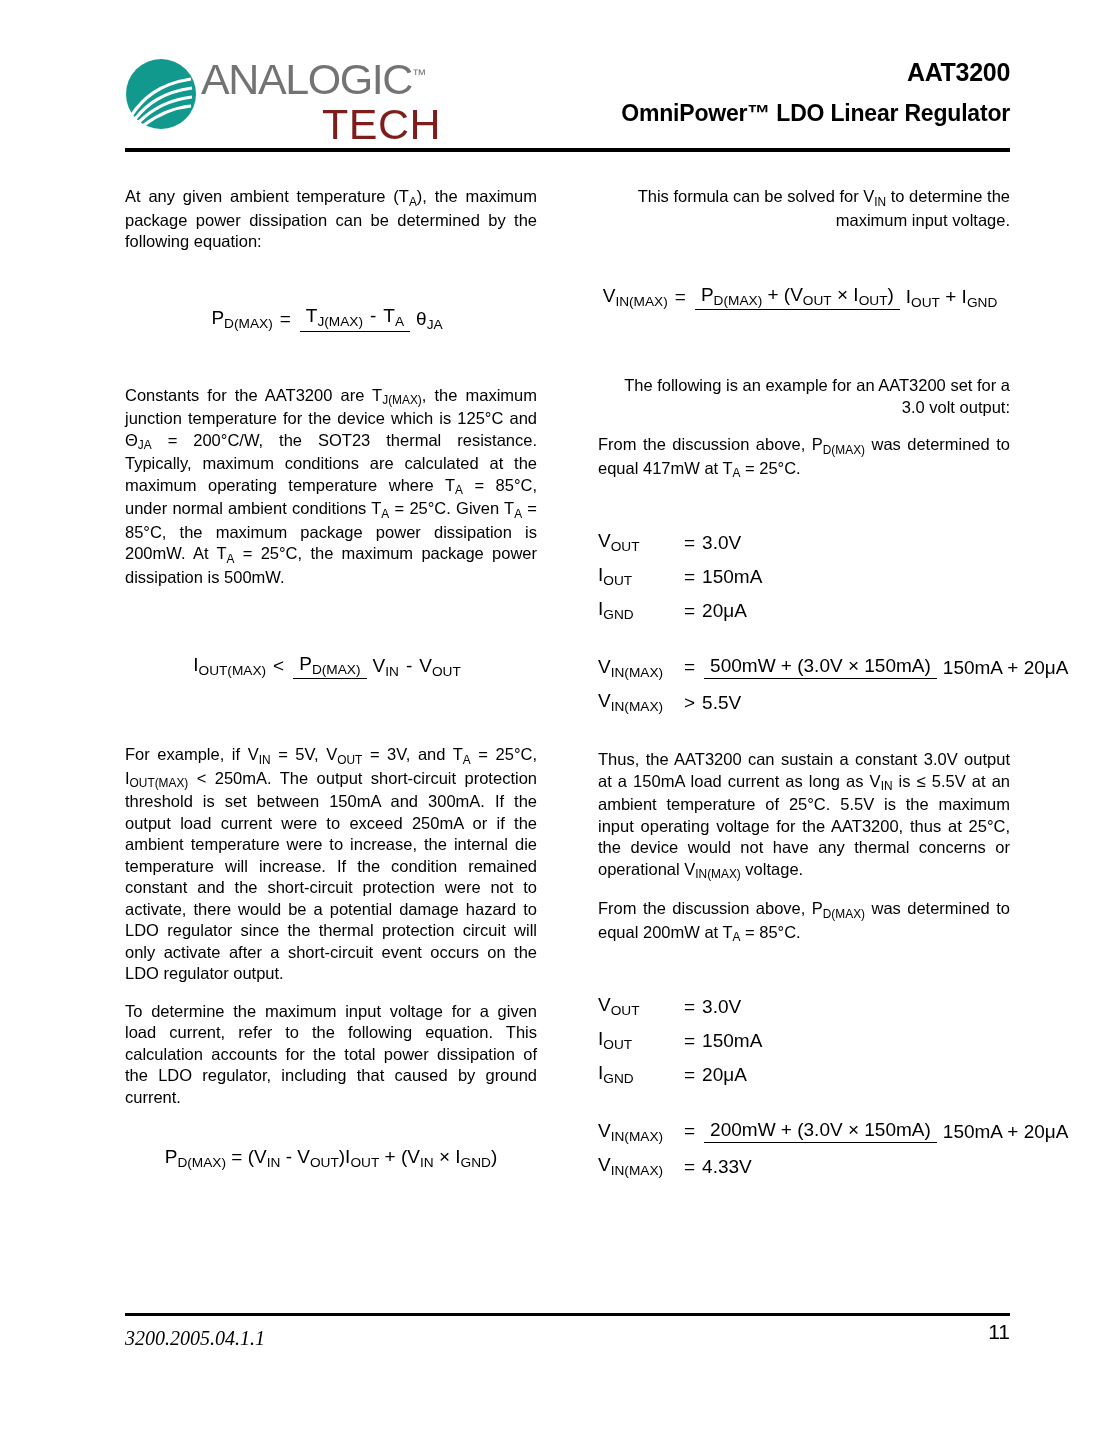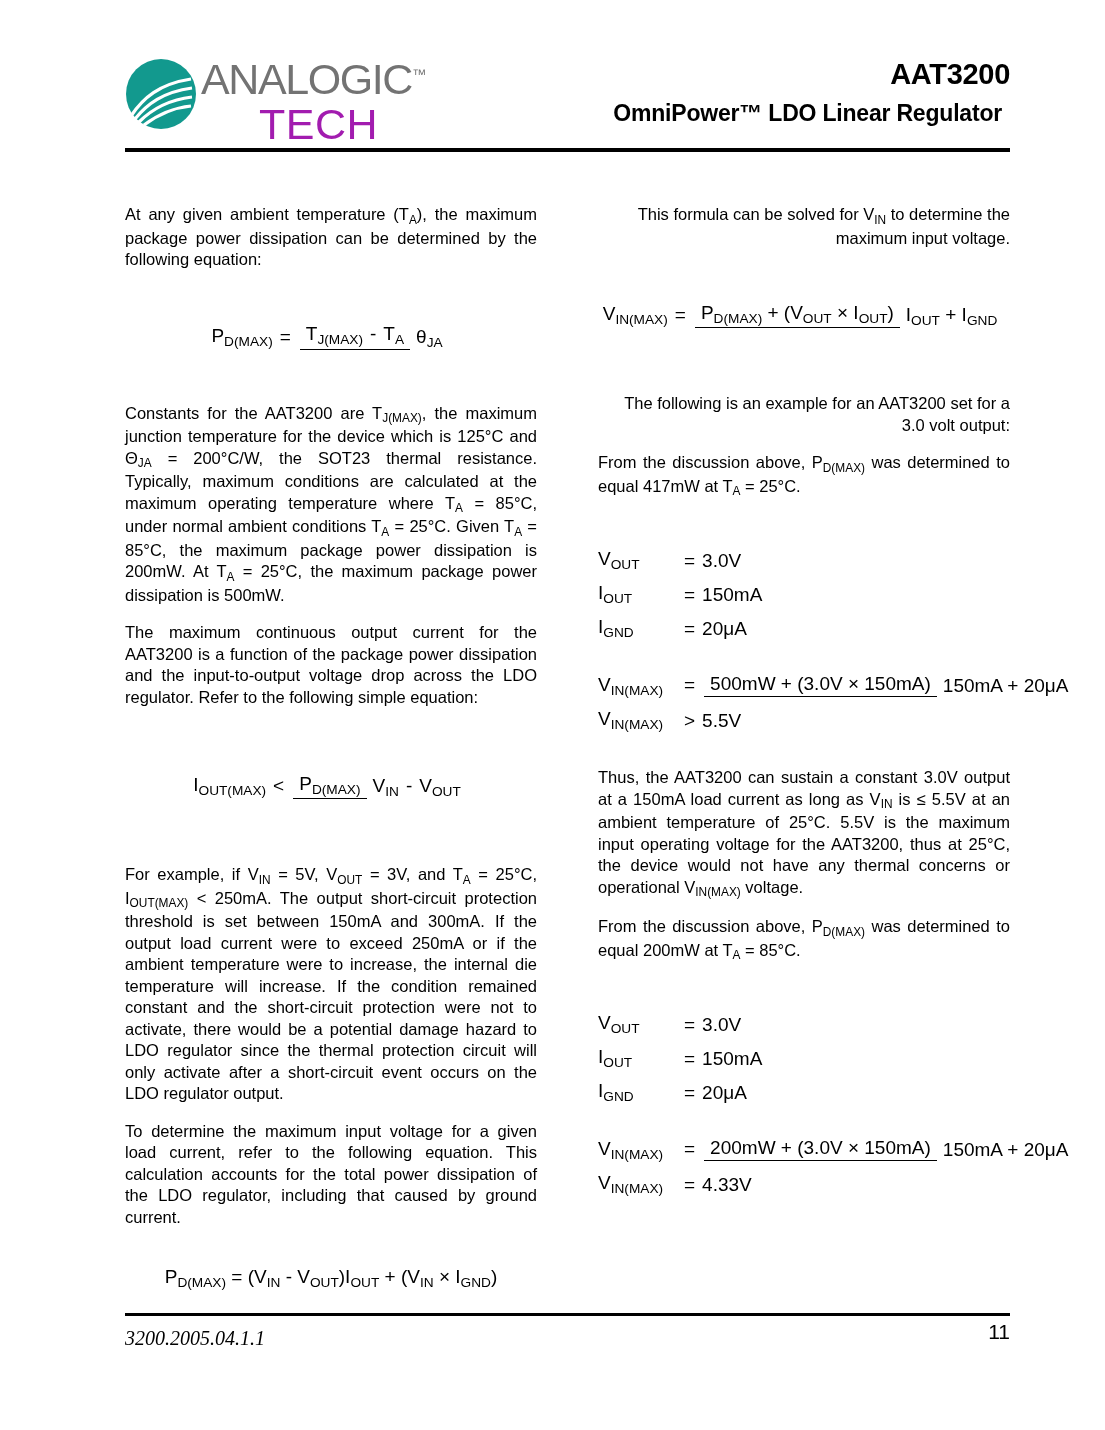--- a/index.html
+++ b/index.html
@@ -45,7 +45,7 @@
   }
   .part-title {
     position: absolute; right: 0; top: 14px;
-    font-size: 29px; font-weight: bold; letter-spacing: -0.3px;
+    font-size: 25px; font-weight: bold; letter-spacing: -0.3px;
     text-align: right;
   }
   .part-sub {

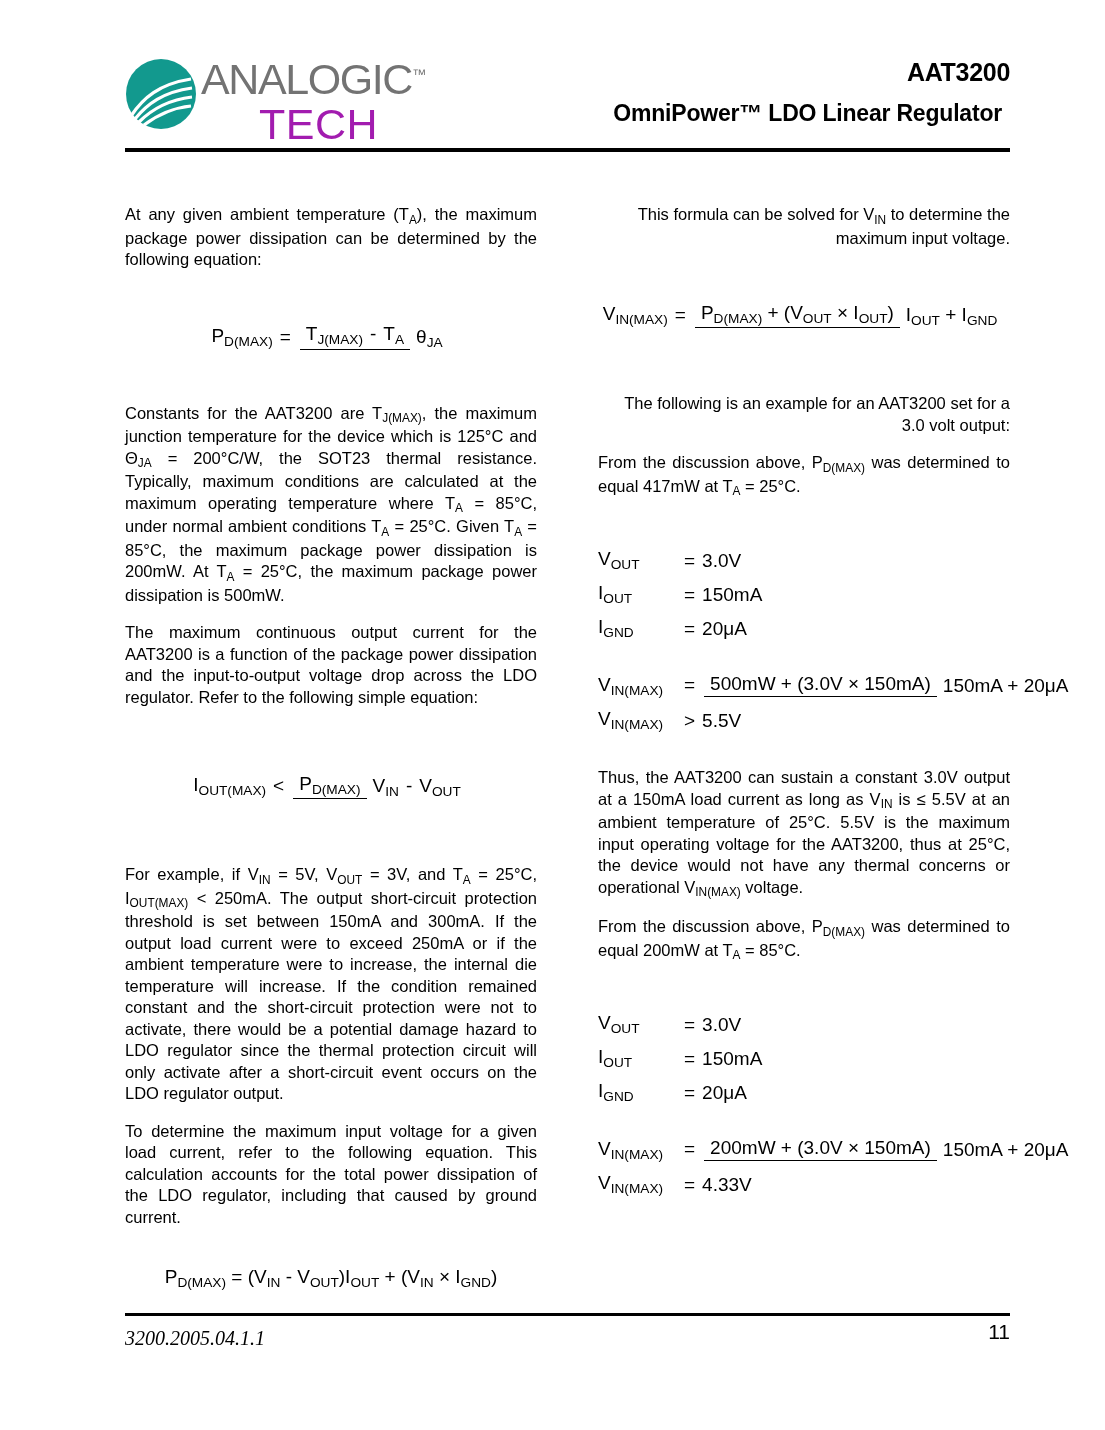--- a/index.html
+++ b/index.html
@@ -41,7 +41,7 @@
   }
   .logo-line2 {
     font-size: 43px; font-weight: 300; letter-spacing: 0.5px;
-    line-height: 42px; color: #a21caf; margin-left: 58px;
+    line-height: 42px; color: #7f1d1d; margin-left: 86px; text-align: right;
   }
   .part-title {
     position: absolute; right: 0; top: 14px;

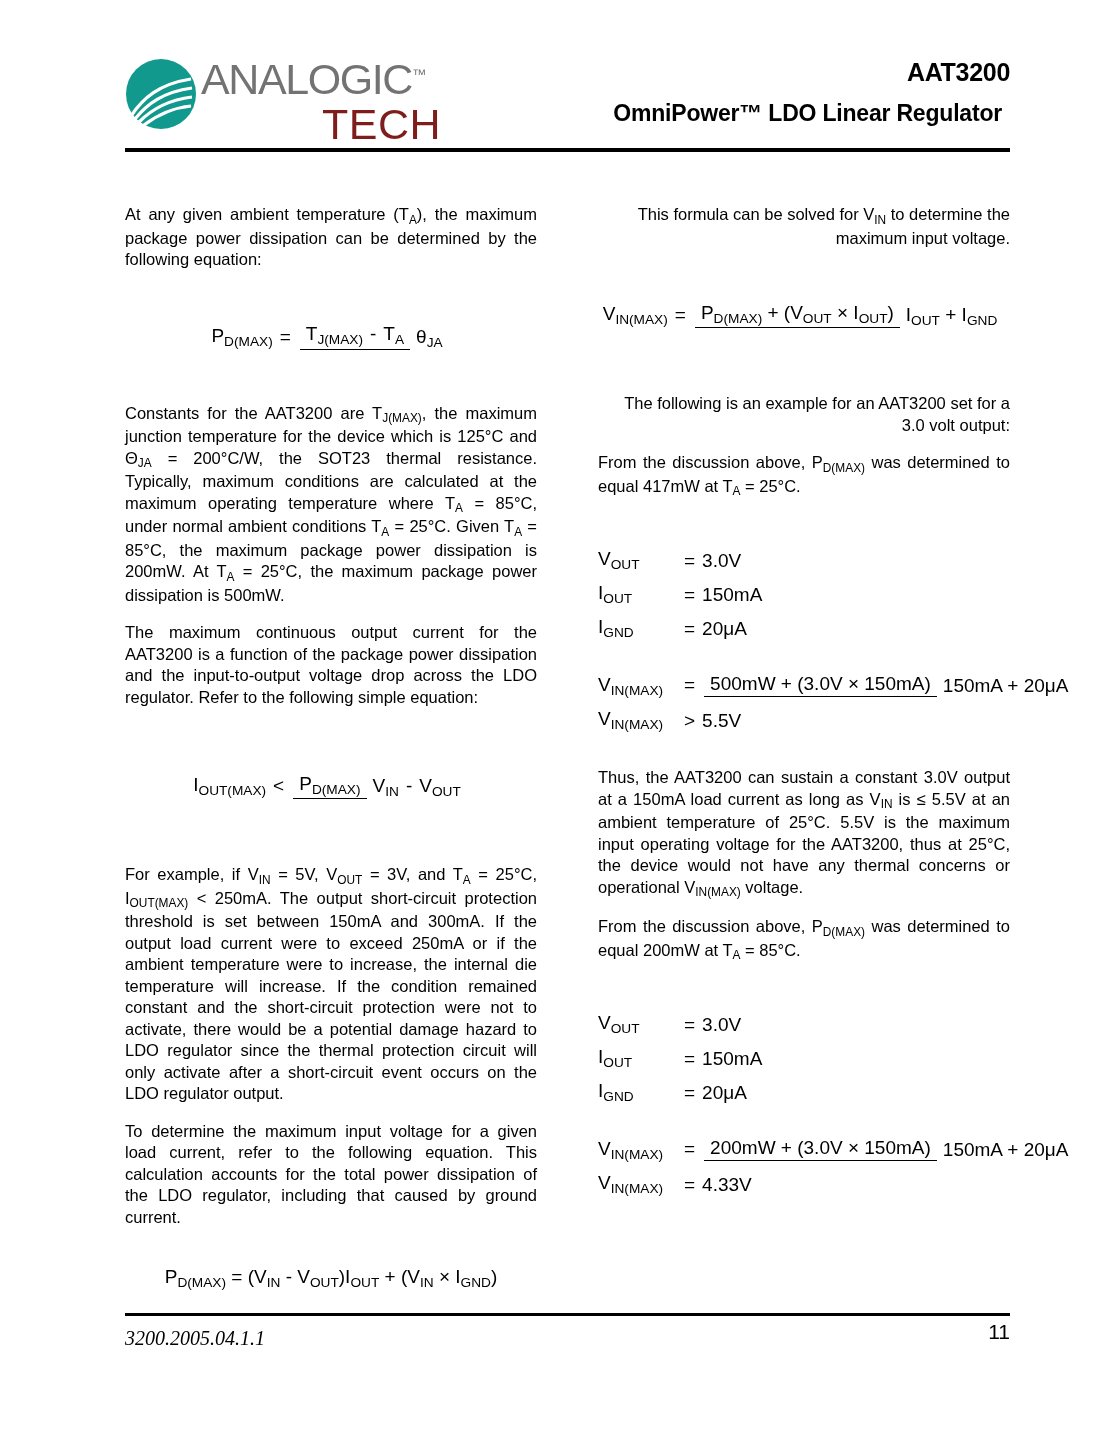--- a/index.html
+++ b/index.html
@@ -49,7 +49,7 @@
     text-align: right;
   }
   .part-sub {
-    position: absolute; right: 8px; top: 56px;
+    position: absolute; right: 0; top: 56px;
     font-size: 23px; font-weight: bold; letter-spacing: -0.2px;
     text-align: right; white-space: nowrap;
   }

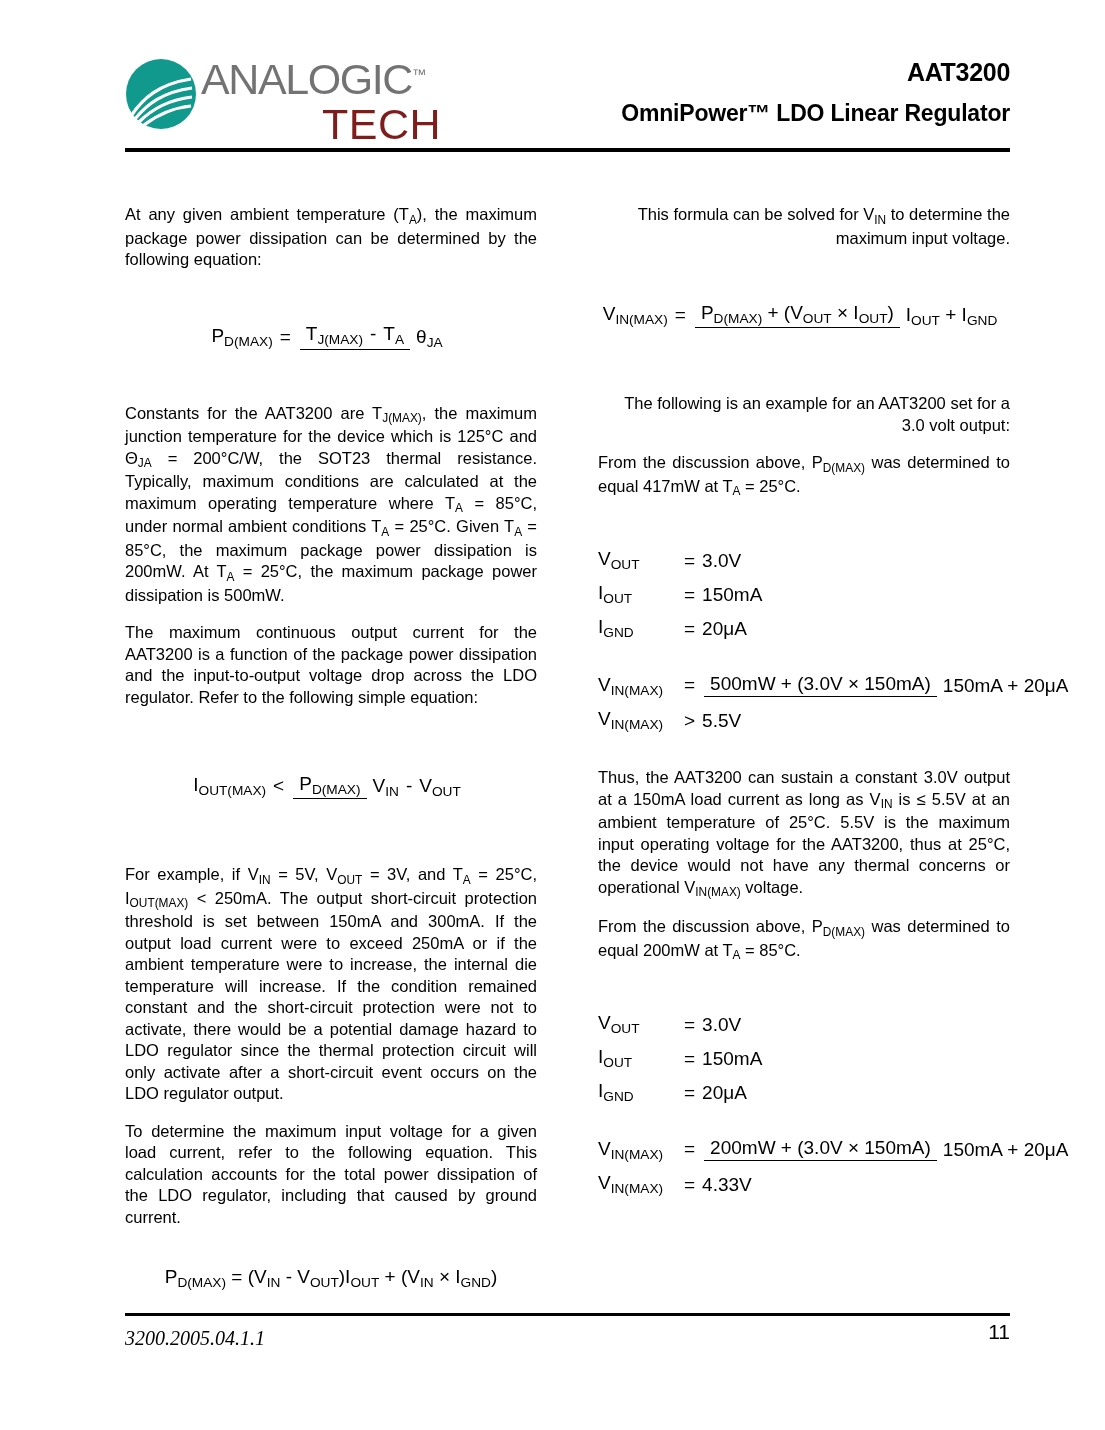--- a/index.html
+++ b/index.html
@@ -61,7 +61,7 @@
   
   .col {
     position: absolute;
-    top: 204px; width: 412px;
+    top: 186px; width: 412px;
     font-size: 16.5px; line-height: 21.5px;
   }
   .col-left  { left: 125px; }

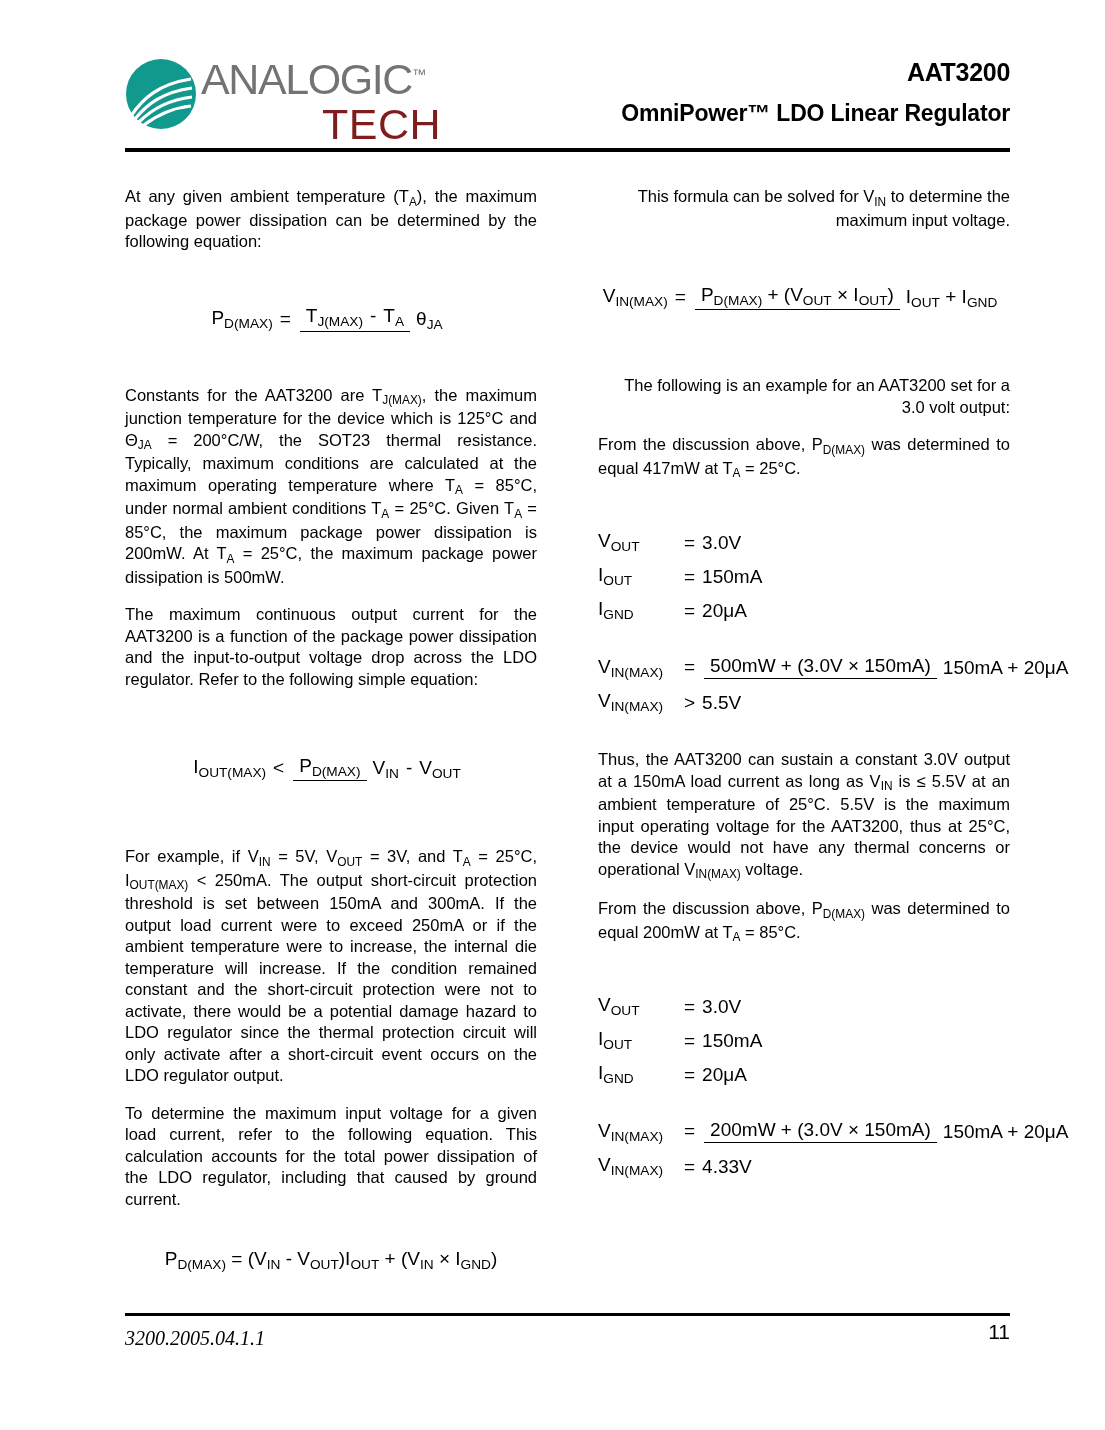--- a/index.html
+++ b/index.html
@@ -171,7 +171,6 @@
 
   <p class="para"><span>Constants for the AAT3200 are T</span><sub>J(MAX)</sub><span>, the maximum junction temperature for the device which is 125°C and Θ</span><sub>JA</sub><span>  = 200°C/W, the SOT23 thermal resistance.  Typically, maximum conditions are calculated at the maximum operating temperature where T</span><sub>A</sub><span> = 85°C, under normal ambient conditions T</span><sub>A</sub><span> = 25°C.  Given T</span><sub>A</sub><span> = 85°C, the maximum package power dissipation is 200mW.  At T</span><sub>A</sub><span> = 25°C, the maximum package power dissipation is 500mW.</span></p>
 
-  <p class="para">The maximum continuous output current for the AAT3200 is a function of the package power dissipation and the input-to-output voltage drop across the LDO regulator.  Refer to the following simple equation:</p>
 
   <div class="spacer-l"></div>
 

